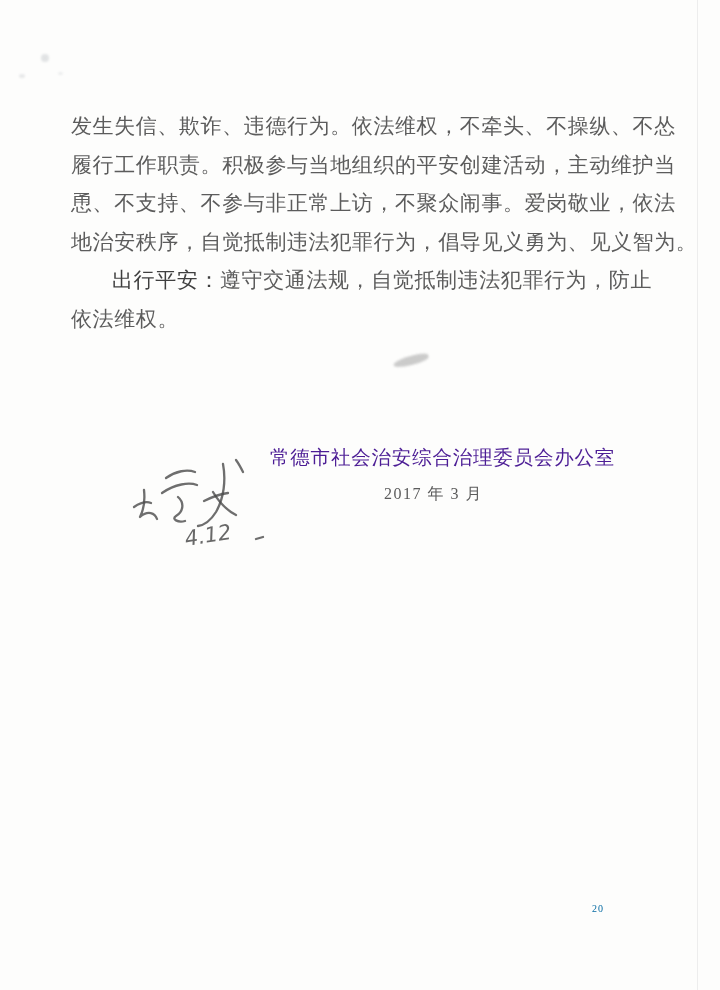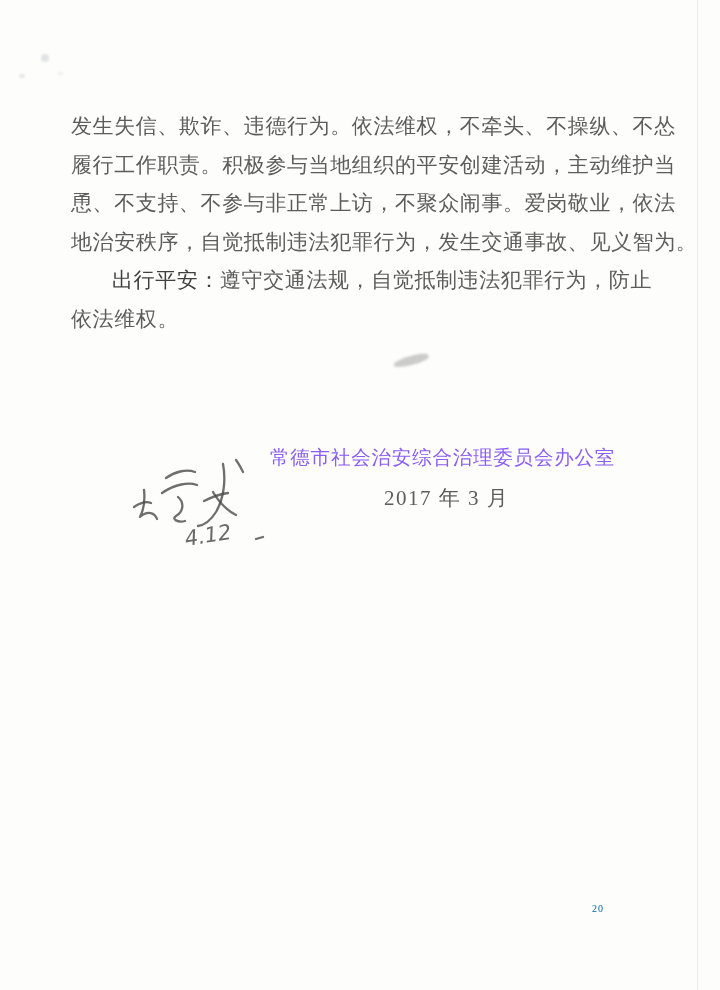--- a/index.html
+++ b/index.html
@@ -124,7 +124,7 @@
         <div class="line">发生失信、欺诈、违德行为。依法维权，不牵头、不操纵、不怂</div>
         <div class="line">履行工作职责。积极参与当地组织的平安创建活动，主动维护当</div>
         <div class="line">恿、不支持、不参与非正常上访，不聚众闹事。爱岗敬业，依法</div>
-        <div class="line">地治安秩序，自觉抵制违法犯罪行为，发生交通事故、见义智为。</div>
+        <div class="line">地治安秩序，自觉抵制违法犯罪行为，倡导见义勇为、见义智为。</div>
       </div>
 
     <div class="para para-2">

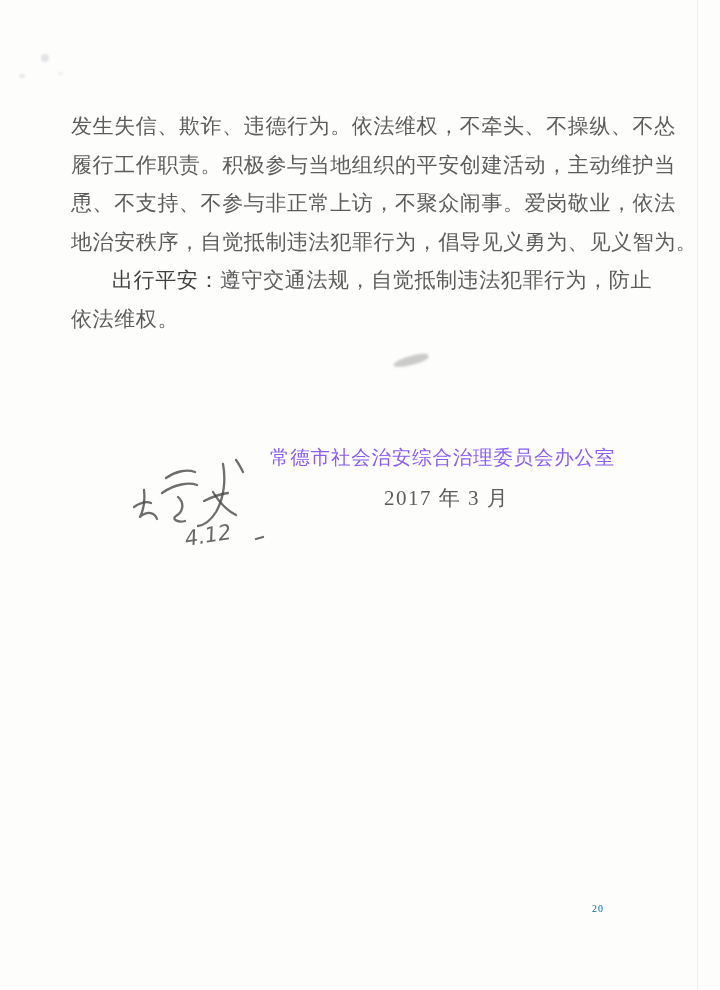--- a/index.html
+++ b/index.html
@@ -65,7 +65,7 @@
     left: 270px; top: 444px;
     font-size: 19.5px;
     letter-spacing: 0.8px;
-    color: #8b5cf6;
+    color: #4c1d95;
     white-space: nowrap;
   }
   .sig-date {

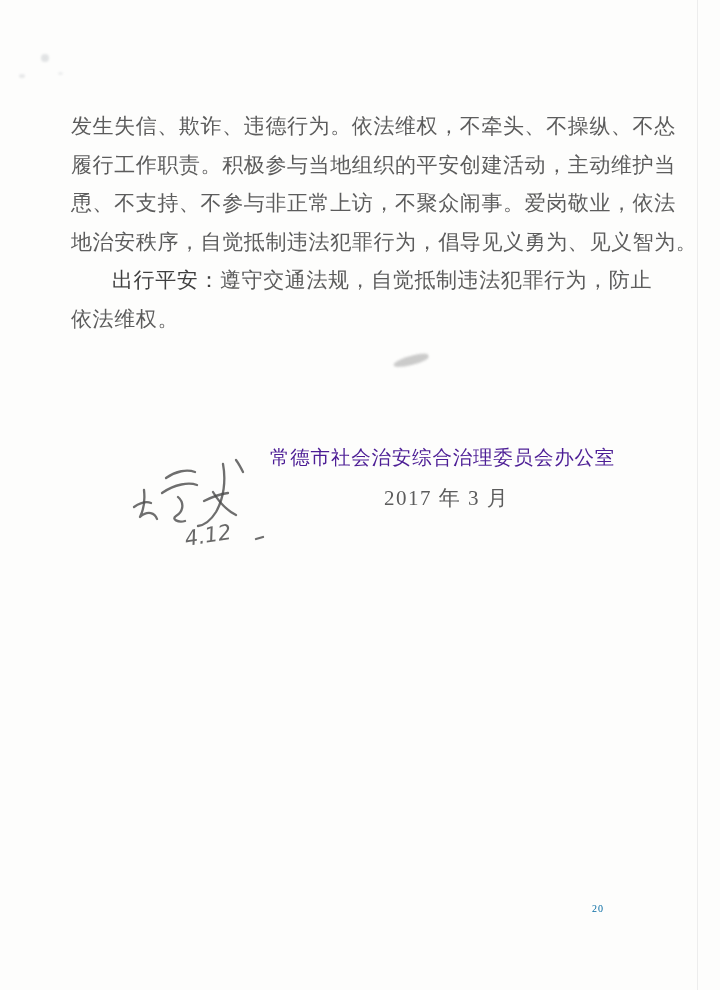--- a/index.html
+++ b/index.html
@@ -71,7 +71,7 @@
   .sig-date {
     position: absolute;
     left: 384px; top: 484px;
-    font-size: 21px;
+    font-size: 16px;
     letter-spacing: 1.5px;
     color: #5c5c5c;
     white-space: nowrap;

